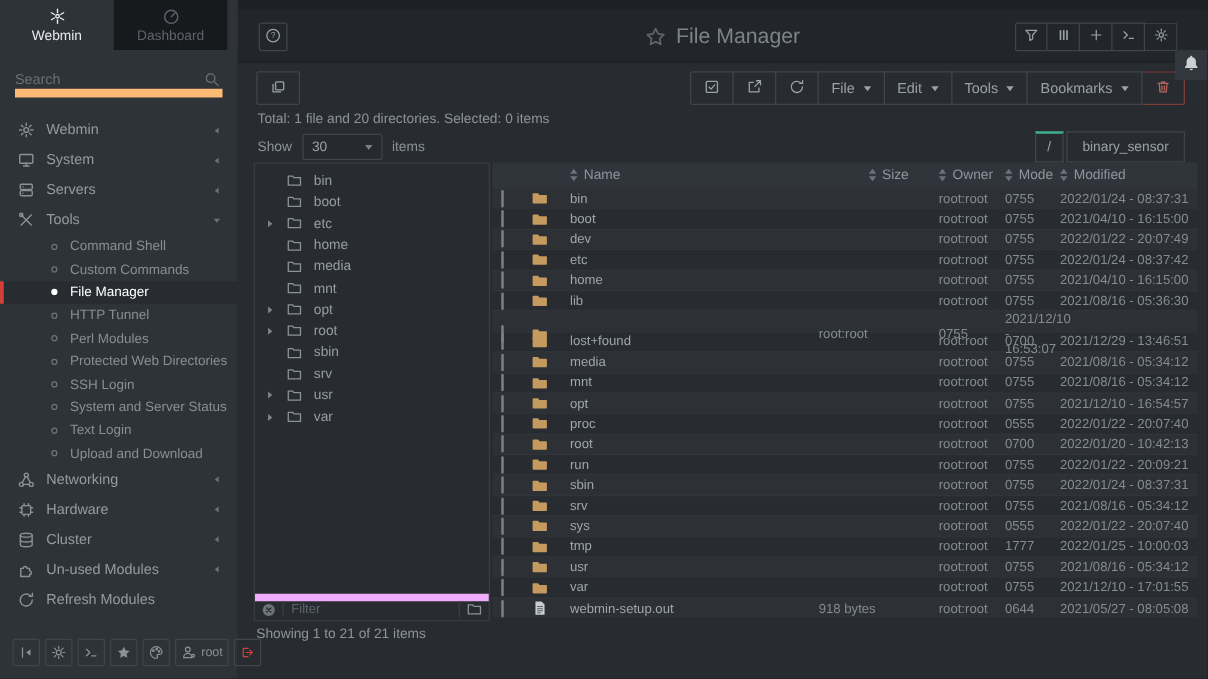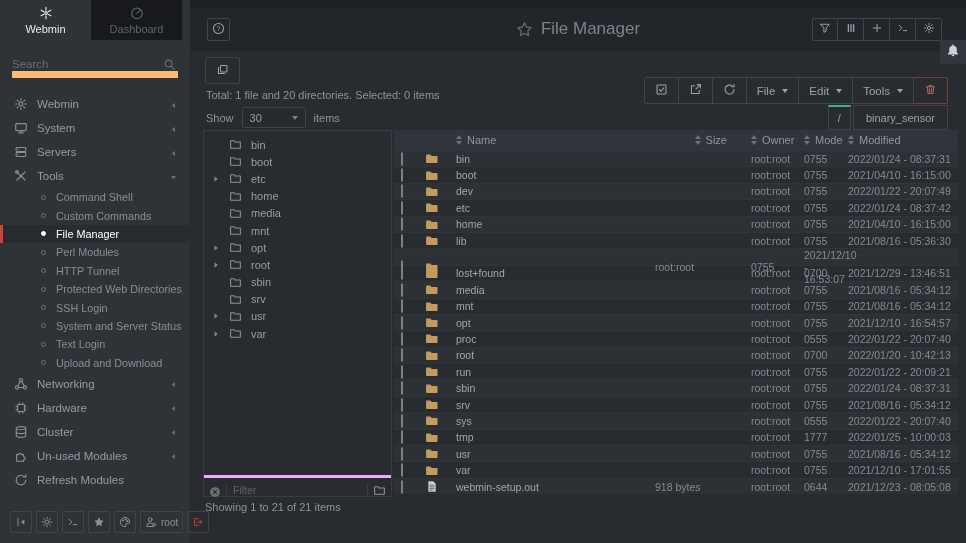--- a/index.html
+++ b/index.html
@@ -72,7 +72,7 @@
   .tbtn svg { width:13px; height:13px; }
   .copybtn { position:absolute; left:15px; top:0; width:35px; }
   .rgroup { position:absolute; right:18px; top:0; display:flex; }
-  .rgroup .tbtn { border-left-width:0; border-radius:0;margin-top:20px; }
+  .rgroup .tbtn { border-left-width:0; border-radius:0; }
   .rgroup .tbtn:first-child { border-left-width:1px; border-radius:2px 0 0 2px; }
   .rgroup .tbtn:last-child { border-radius:0 2px 2px 0; }
   .rgroup .tbtn.menu { gap:7px; }

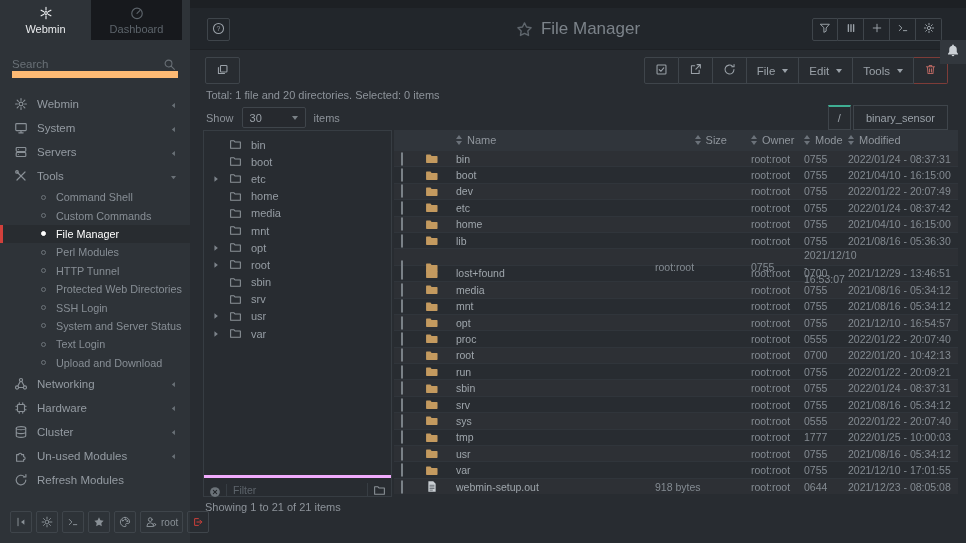--- a/index.html
+++ b/index.html
@@ -507,6 +507,10 @@
           </button>
           <button class="tbtn menu">
             <span>Tools</span>
+            <i class="mcaret"></i>
+          </button>
+          <button class="tbtn menu">
+            <span>Bookmarks</span>
             <i class="mcaret"></i>
           </button>
           <button class="tbtn trash">

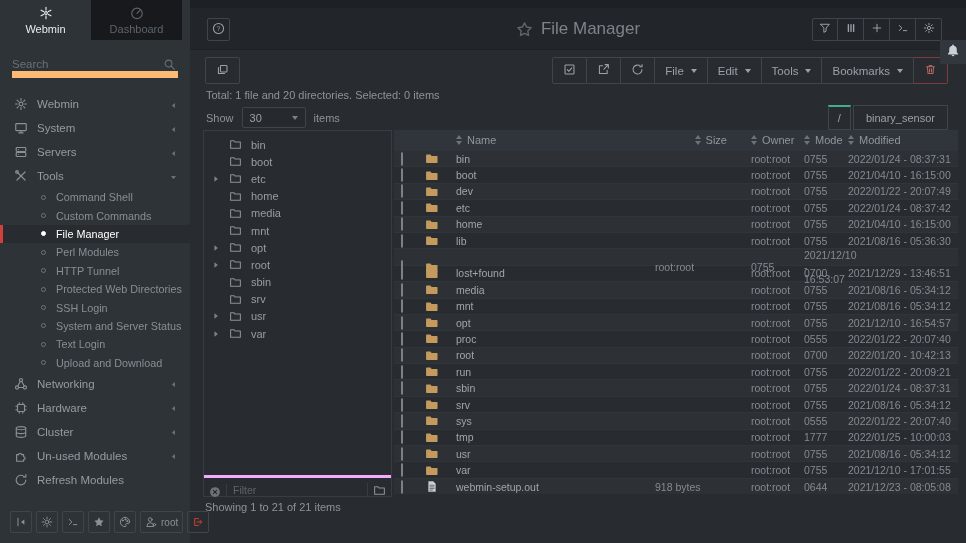--- a/index.html
+++ b/index.html
@@ -240,11 +240,11 @@
         </div>
         <div class="child">
           <span class="dot"></span>
-          <span>Perl Modules</span>
+          <span>HTTP Tunnel</span>
         </div>
         <div class="child">
           <span class="dot"></span>
-          <span>HTTP Tunnel</span>
+          <span>Perl Modules</span>
         </div>
         <div class="child">
           <span class="dot"></span>

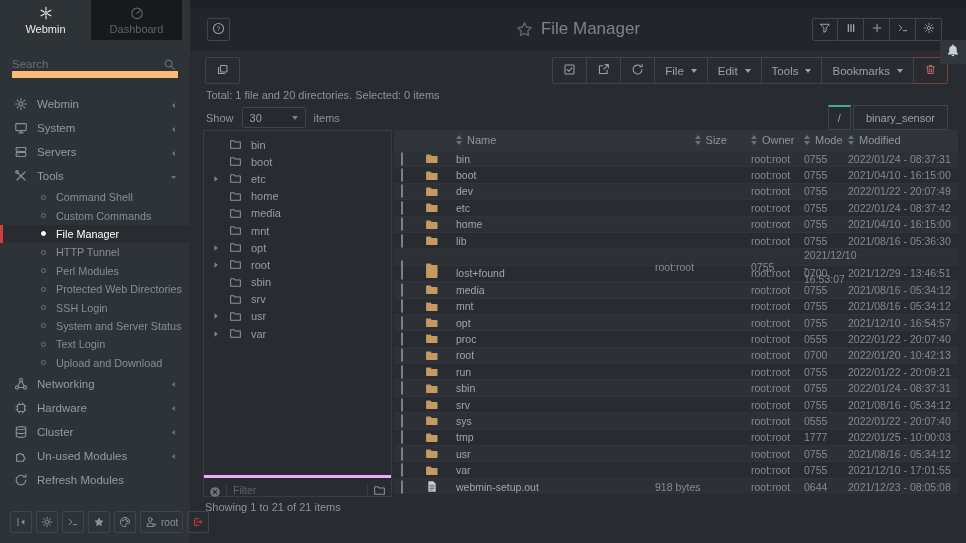--- a/index.html
+++ b/index.html
@@ -100,8 +100,8 @@
   .titem .texp.blank { visibility:hidden; }
   .titem .tfold { width:13px; height:13px; margin-left:8px; margin-right:9px; color:#8a9197; flex:none; }
   .titem .tfold svg { width:100%; height:100%; }
-  .filterbar { position:absolute; left:0; right:0; bottom:0; height:21px; border-top:3px solid #f0abfc;
-    display:flex; align-items:flex-end; padding:0 5px; }
+  .filterbar { position:absolute; left:0; right:0; bottom:0; height:21px; border-top:6px solid #f0abfc;
+    display:flex; align-items:flex-start; padding:0 5px; }
   .filterbar .clr { width:12px; height:12px; color:#6c7379; cursor:pointer; flex:none; }
   .filterbar .clr svg { width:100%; height:100%; }
   .filterbar input { flex:1; min-width:0; background:transparent; border:none; outline:none; color:#9aa1a8;

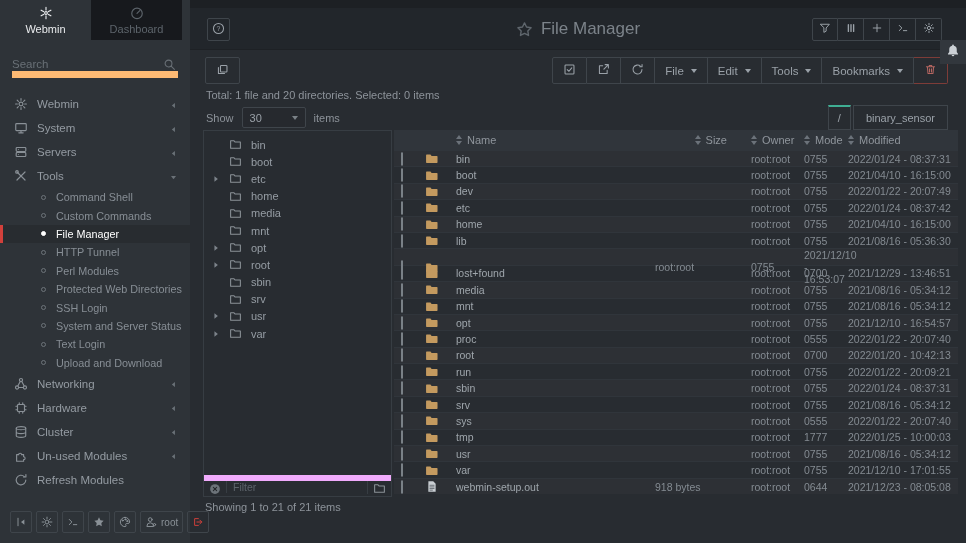--- a/index.html
+++ b/index.html
@@ -1011,7 +1011,7 @@
             <span class="csize">918 bytes</span>
             <span class="cown">root:root</span>
             <span class="cmode">0644</span>
-            <span class="cmod">2021/12/23 - 08:05:08</span>
+            <span class="cmod">2021/05/27 - 08:05:08</span>
           </div>
         </div>
     </div>

